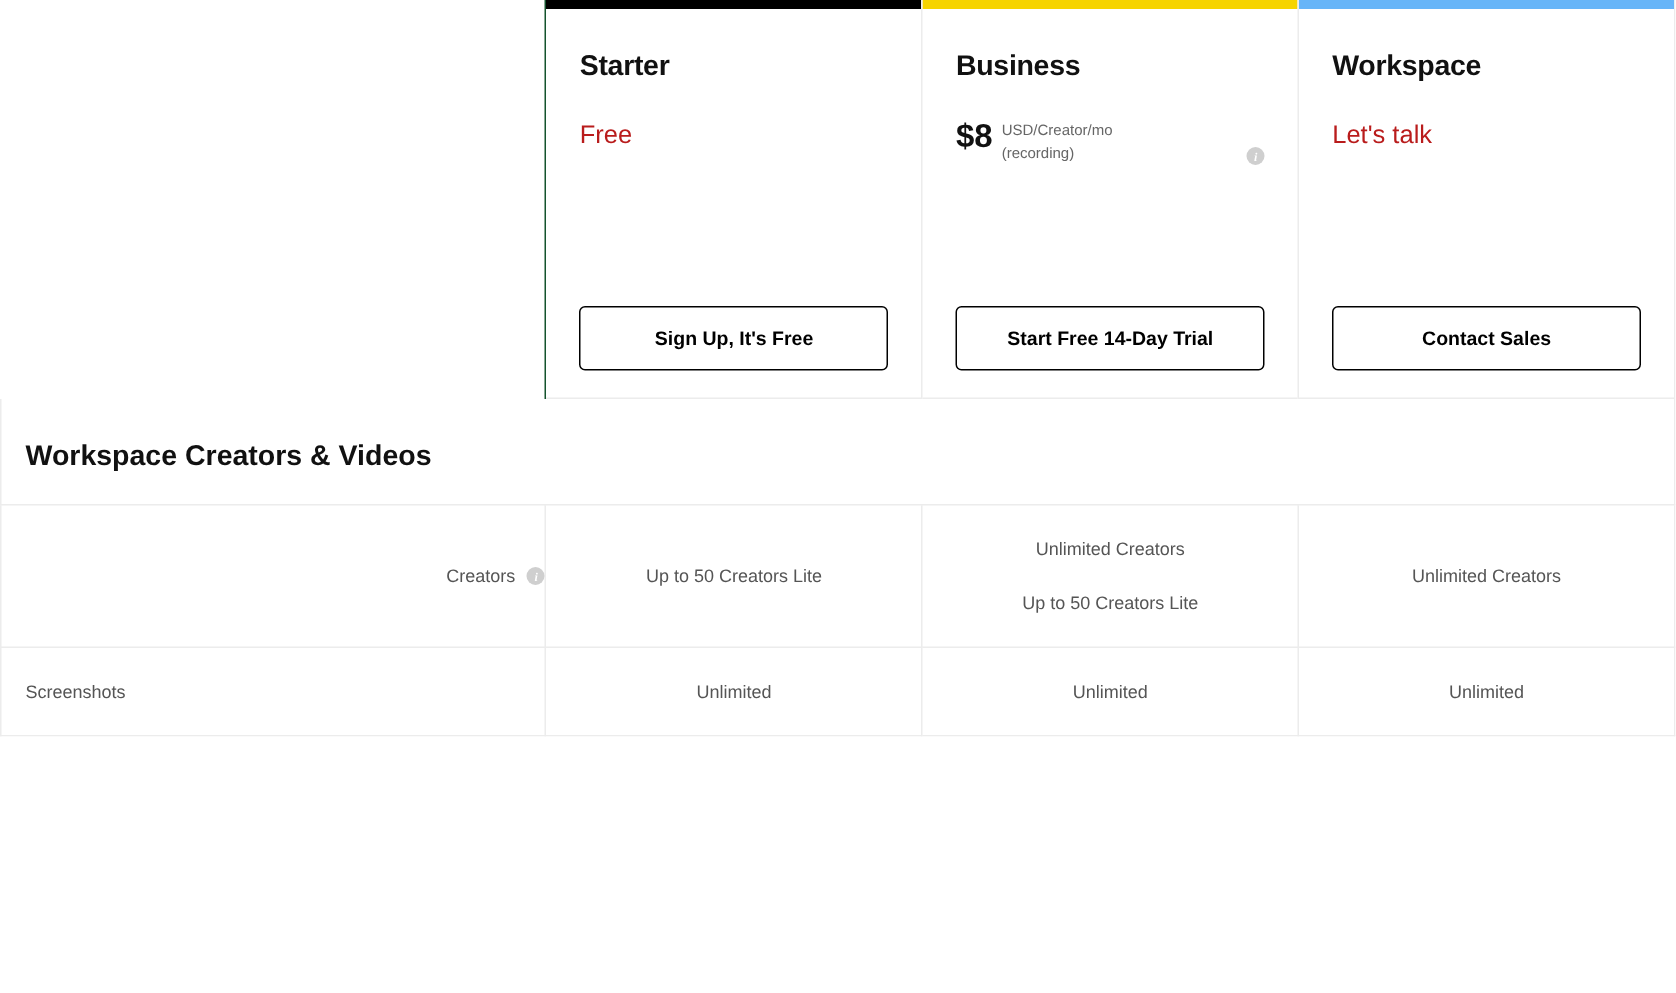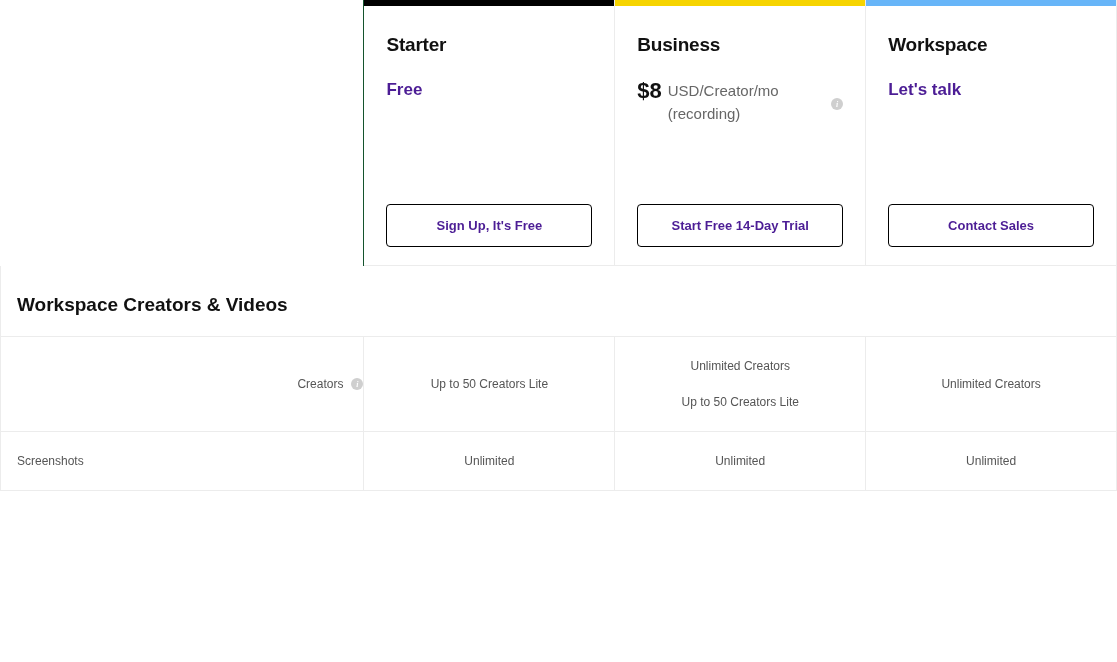--- a/index.html
+++ b/index.html
@@ -61,8 +61,8 @@
     .plan-price-free,
     .plan-price-talk {
       font-size: 17px;
-      font-weight: 700;
-      color: #4c1d95;
+      font-weight: 400;
+      color: #b91c1c;
     }
     .plan-price-amount {
       font-size: 22px;

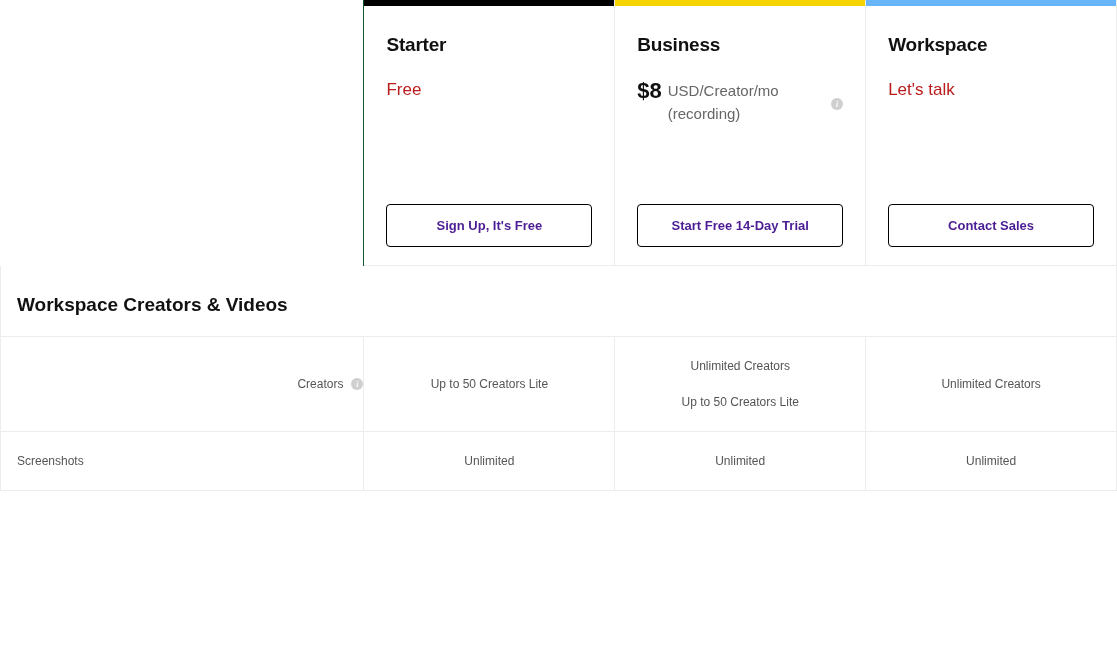--- a/index.html
+++ b/index.html
@@ -73,7 +73,7 @@
     .price-sub {
       display: flex;
       flex-direction: column;
-      font-size: 15px;
+      font-size: 10px;
       color: #666;
       line-height: 1.5;
       margin-top: 0;

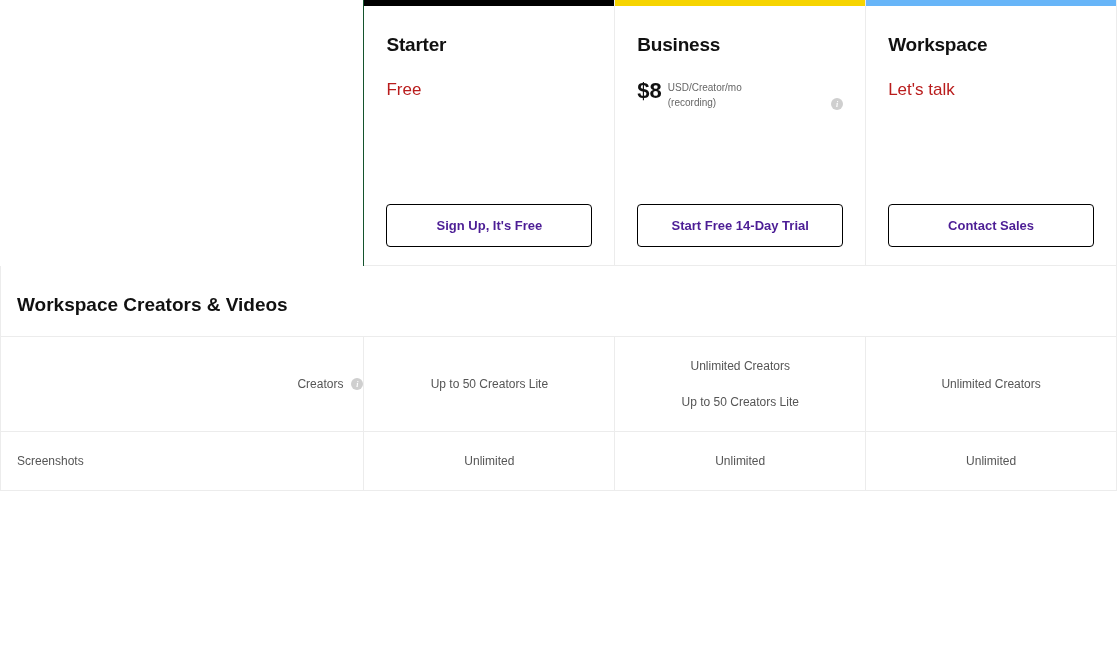--- a/index.html
+++ b/index.html
@@ -110,7 +110,7 @@
       text-align: center;
       cursor: pointer;
       width: 100%;
-      color: #4c1d95;
+      color: #000000;
     }
 
     .section-row td {

